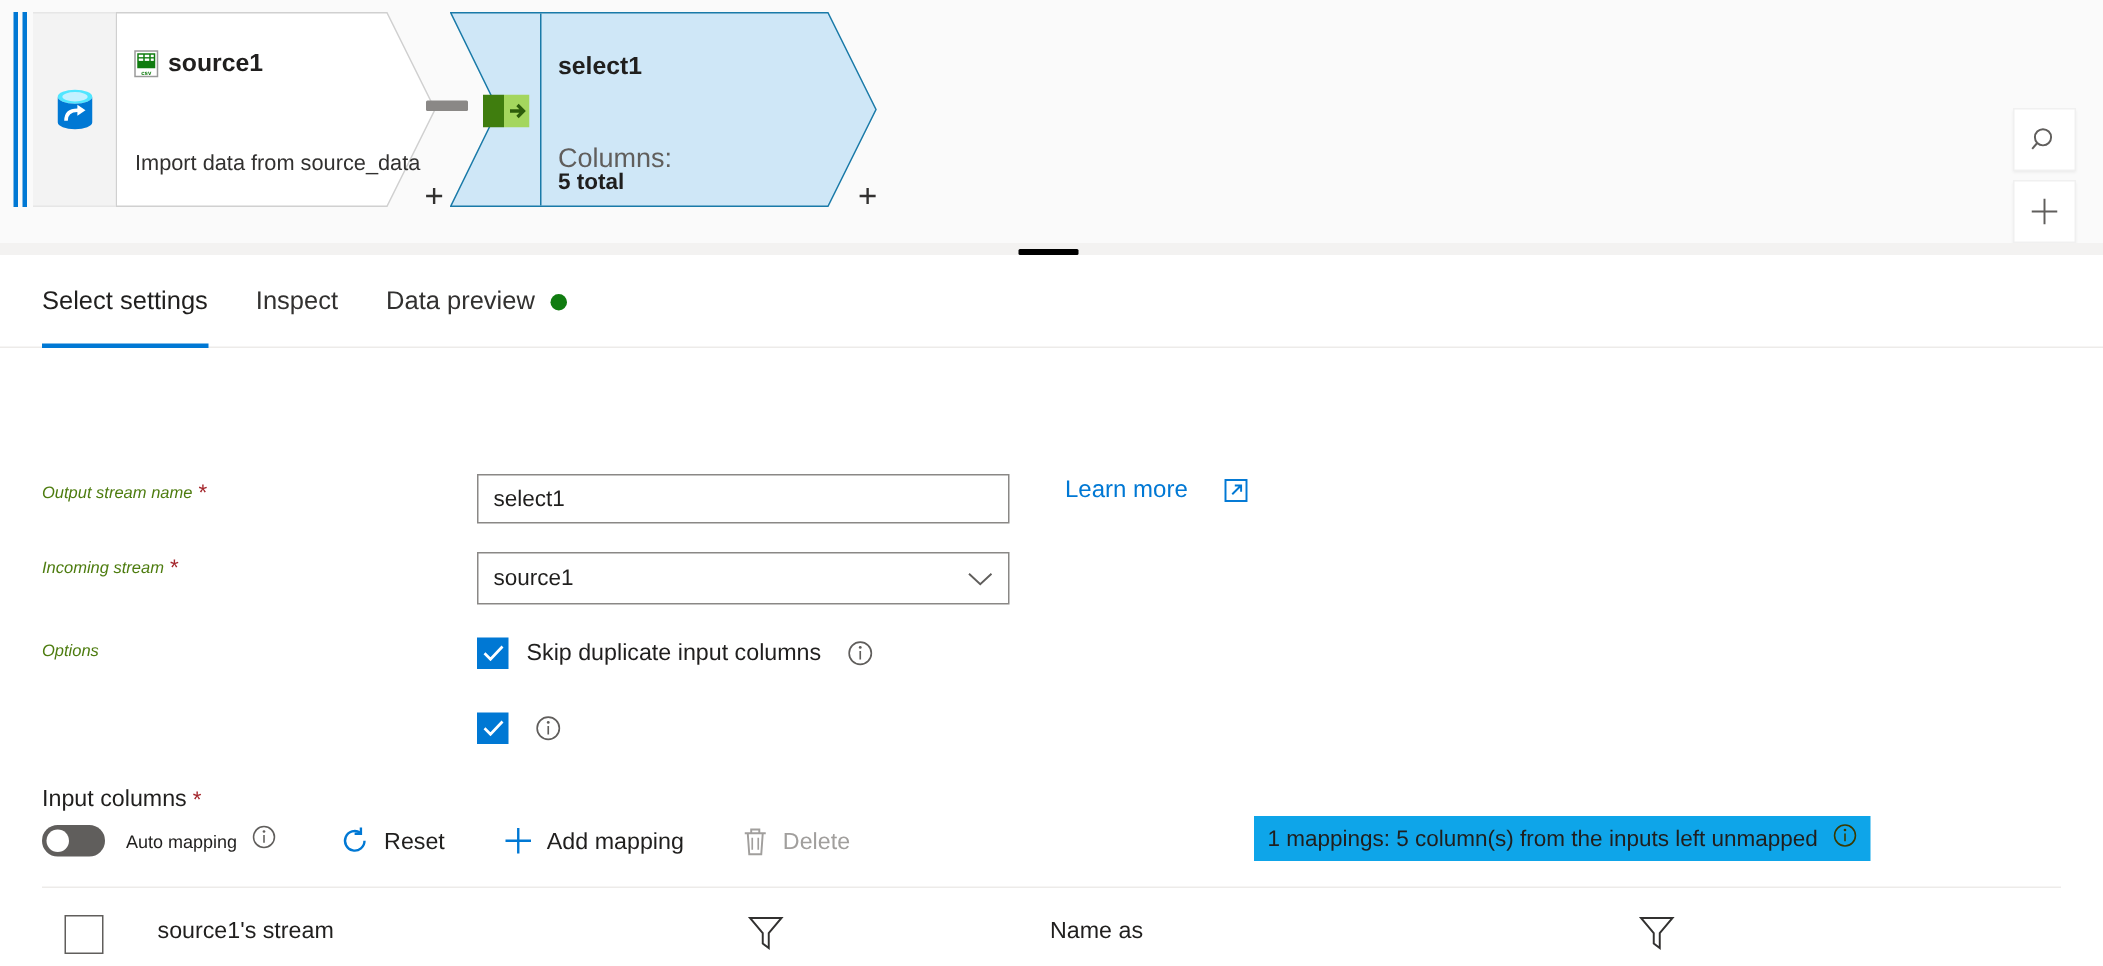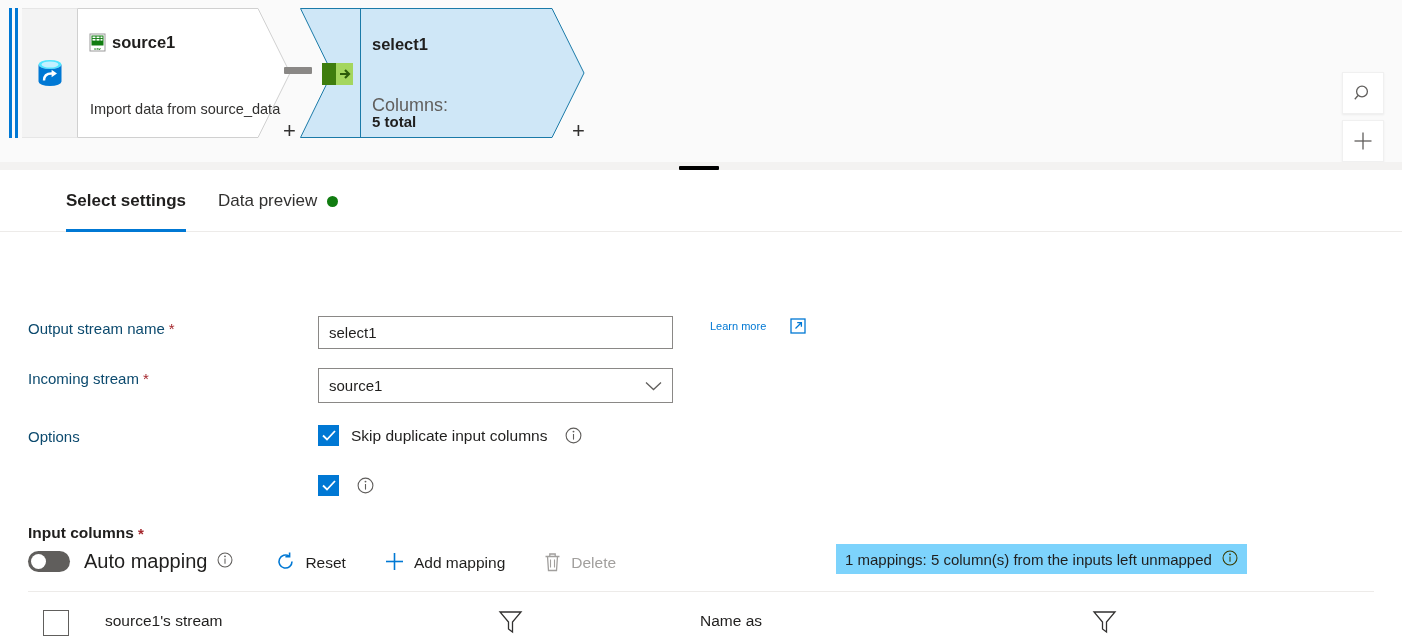--- a/index.html
+++ b/index.html
@@ -131,7 +131,7 @@
     font-weight: 400;
   }
   .tab:first-child { padding-left: 0; }
-  .tab.active { font-weight: 700; color: #201f1e; margin-left: 38px; }
+  .tab.active { font-weight: 400; color: #201f1e; }
   .tab.active::after {
     content: ""; position: absolute; left: 0; right: 16px; bottom: 0;
     height: 3px; background: #0078d4;

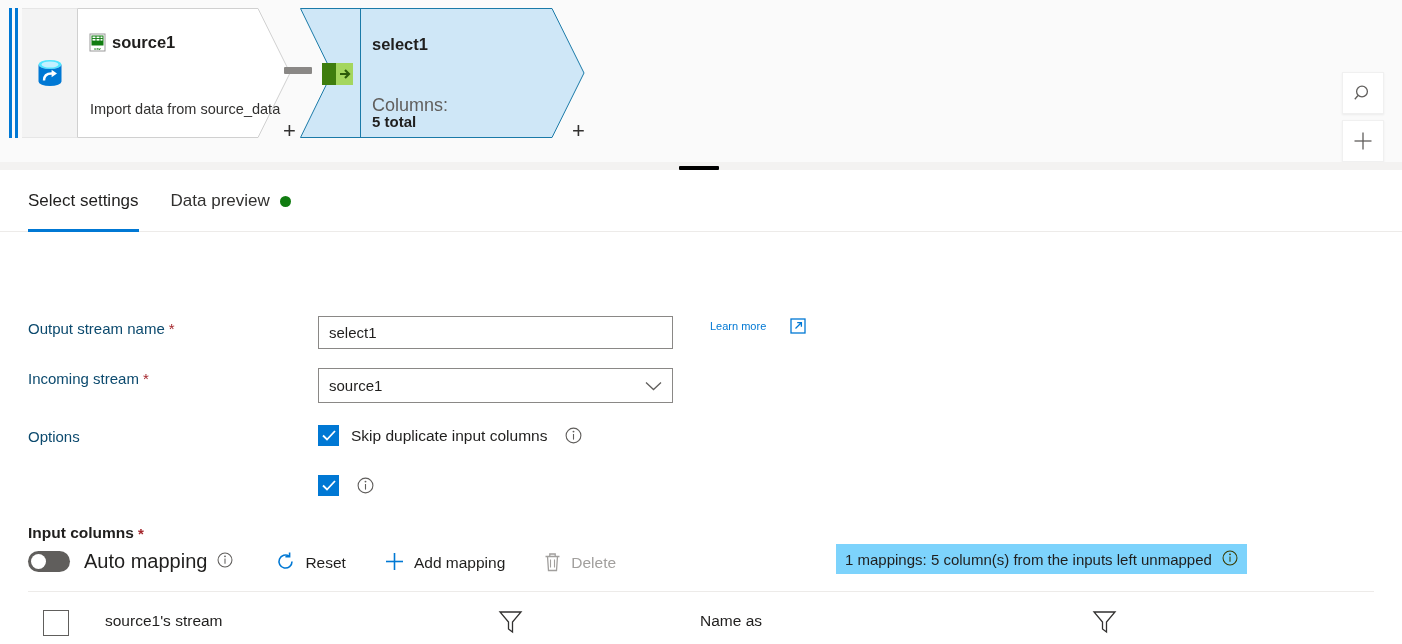--- a/index.html
+++ b/index.html
@@ -302,6 +302,9 @@
         <span>Select settings</span>
       </div>
       <div class="tab">
+        <span>Inspect</span>
+      </div>
+      <div class="tab">
         <span>Data preview</span>
         <span class="green-dot"></span>
       </div>

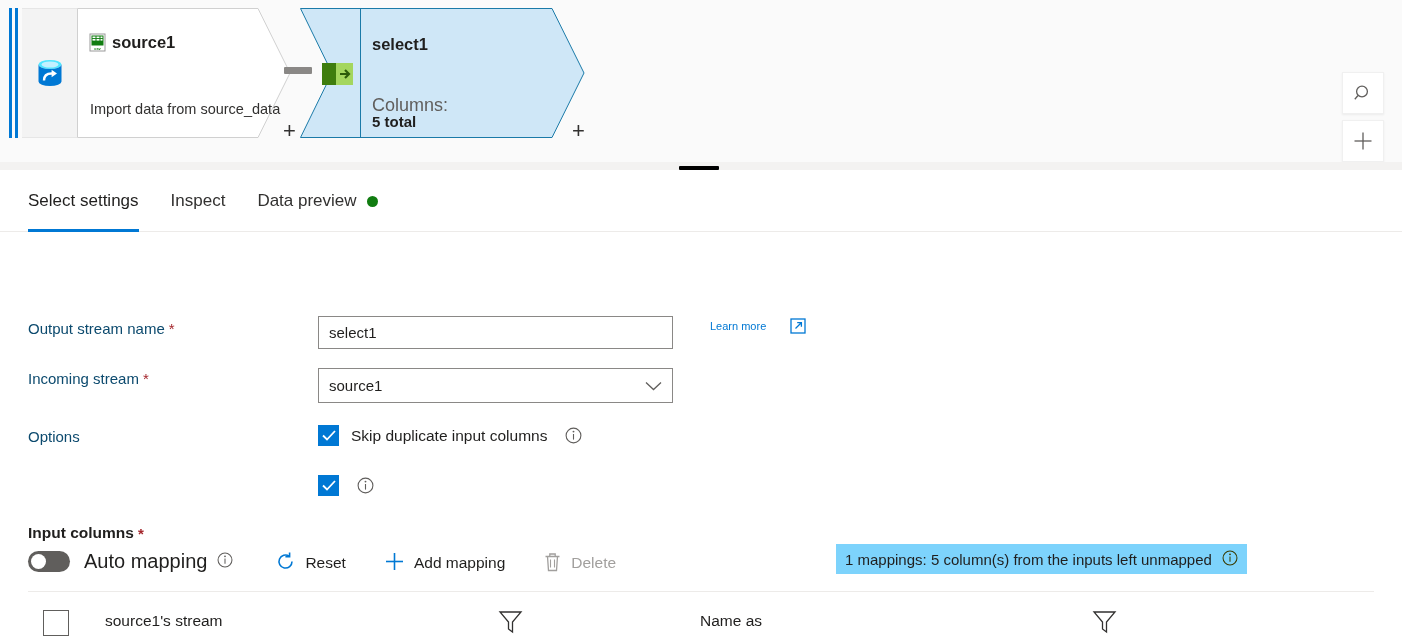--- a/index.html
+++ b/index.html
@@ -150,7 +150,7 @@
   
   .form { position: relative; }
   .row { position: absolute; display: flex; align-items: center; }
-  .lbl { font-size: 15px; color: #0c4a6e; }
+  .lbl { font-size: 11px; color: #4d7c0f; font-style: italic; }
   .req { color: #a4262c; margin-left: 4px; font-size: 15px; }
 
   .textbox {

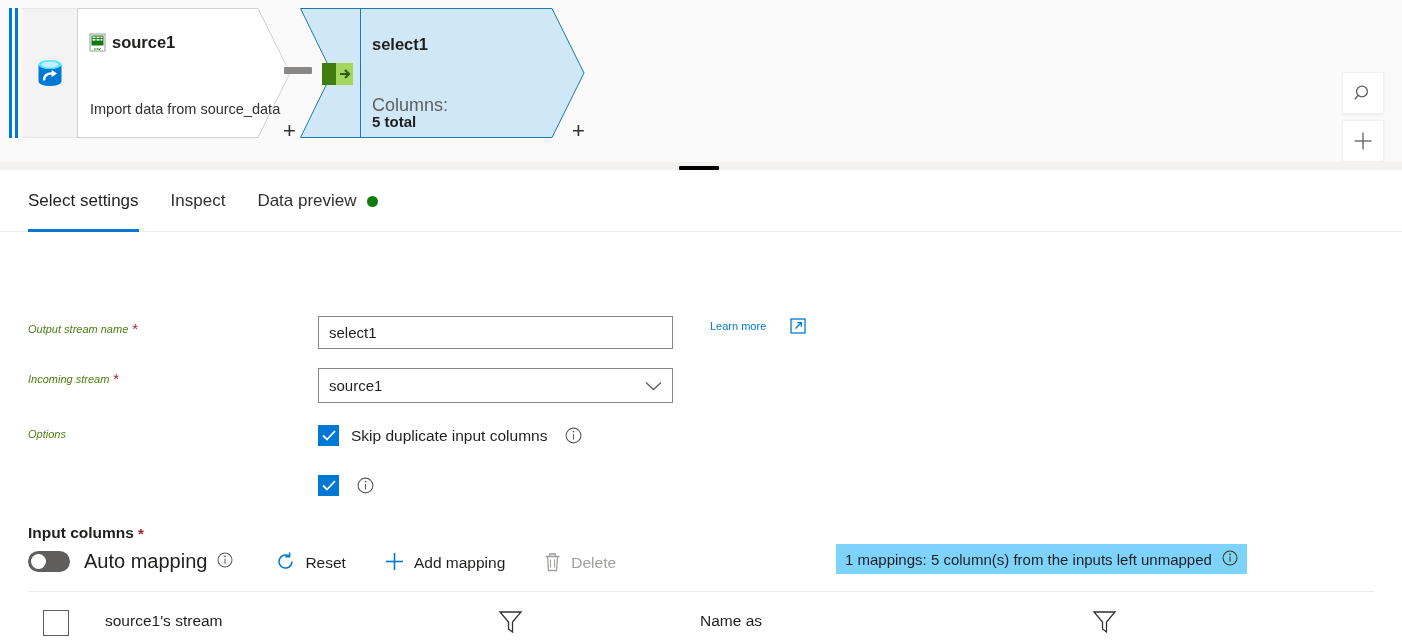--- a/index.html
+++ b/index.html
@@ -169,7 +169,7 @@
     cursor: pointer;
   }
   .learn-more {
-    font-size: 11px; color: #0078d4; cursor: pointer;
+    font-size: 16px; color: #0078d4; cursor: pointer;
     display: flex; align-items: center; gap: 24px;
   }
 

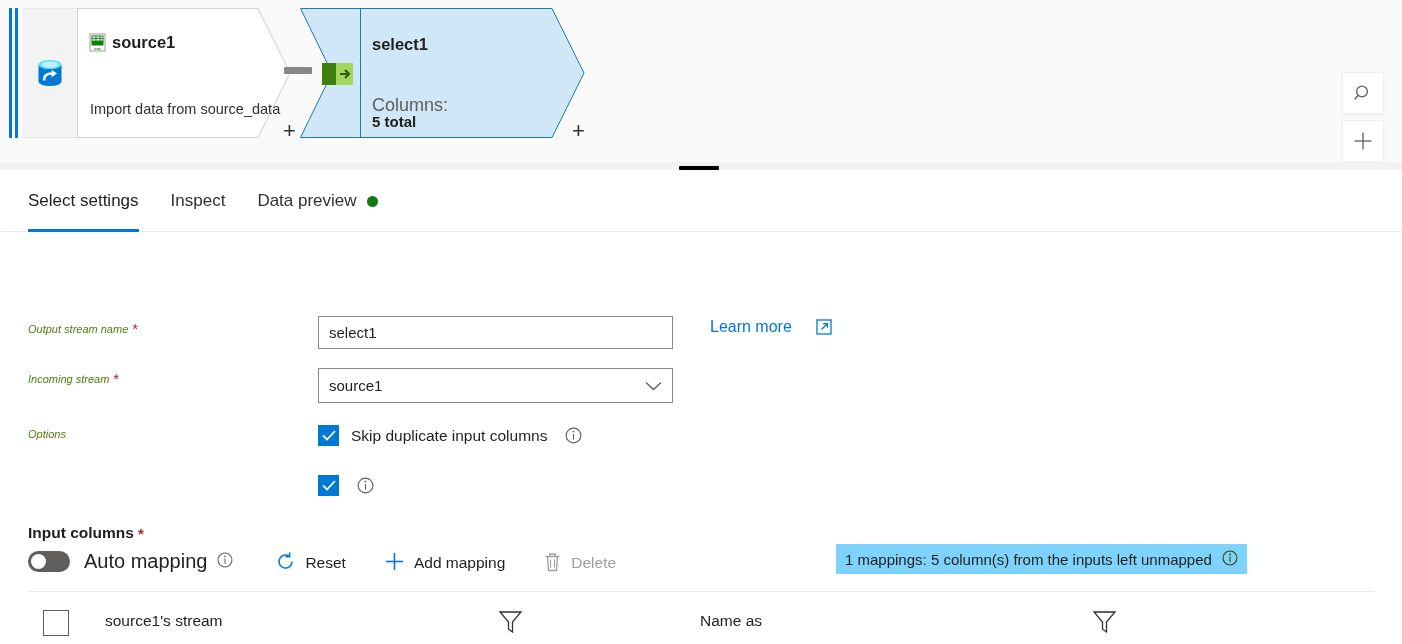--- a/index.html
+++ b/index.html
@@ -378,7 +378,7 @@
       </span>
     </div>
 
-    <div class="row" style="left:28px; top:292px;font-weight:bold;">
+    <div class="row" style="left:28px; top:292px;">
       <span class="sectlabel">Input columns</span>
       <span class="req">*</span>
     </div>

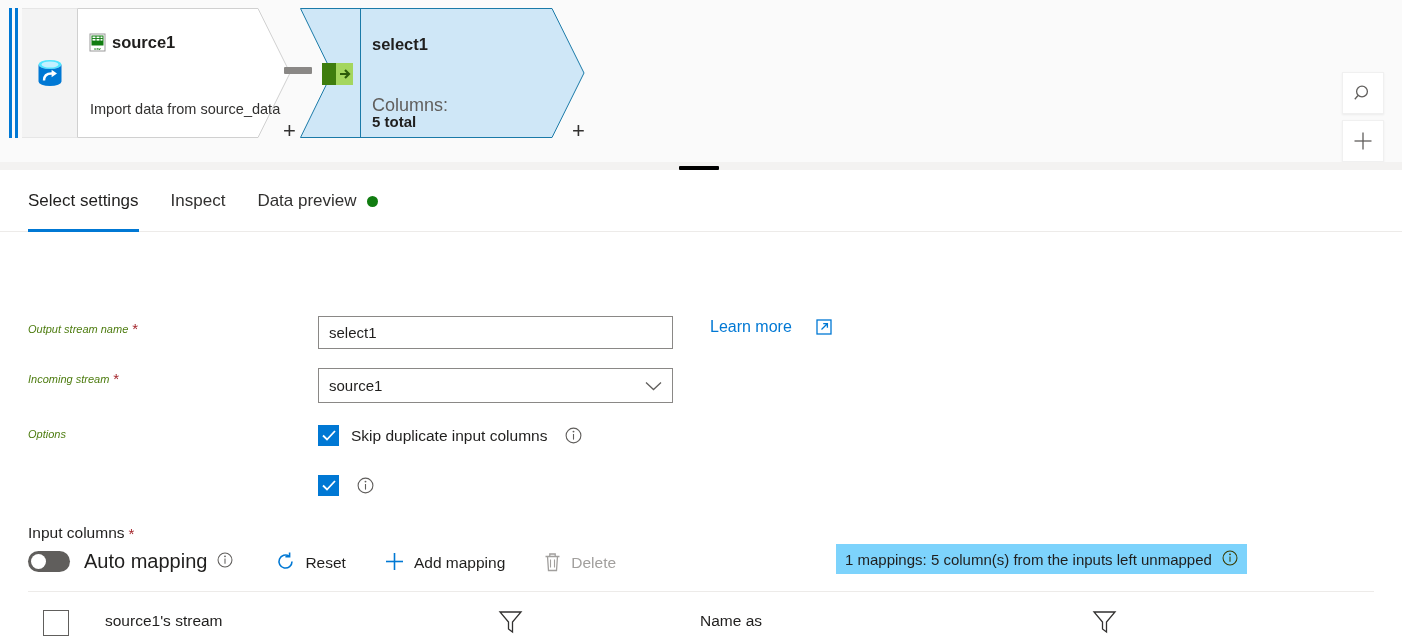--- a/index.html
+++ b/index.html
@@ -387,7 +387,7 @@
       <span class="toggle">
           <span class="knob"></span>
         </span>
-      <span style="margin-left:14px; font-size:20px;">Auto mapping</span>
+      <span style="margin-left:14px; font-size:12px;">Auto mapping</span>
       <span style="margin-left:10px;">
         <svg width="16" height="16" viewBox="0 0 17 17">
           <circle cx="8.5" cy="8.5" r="7.4" fill="none" stroke="#605e5c" stroke-width="1.1"></circle>

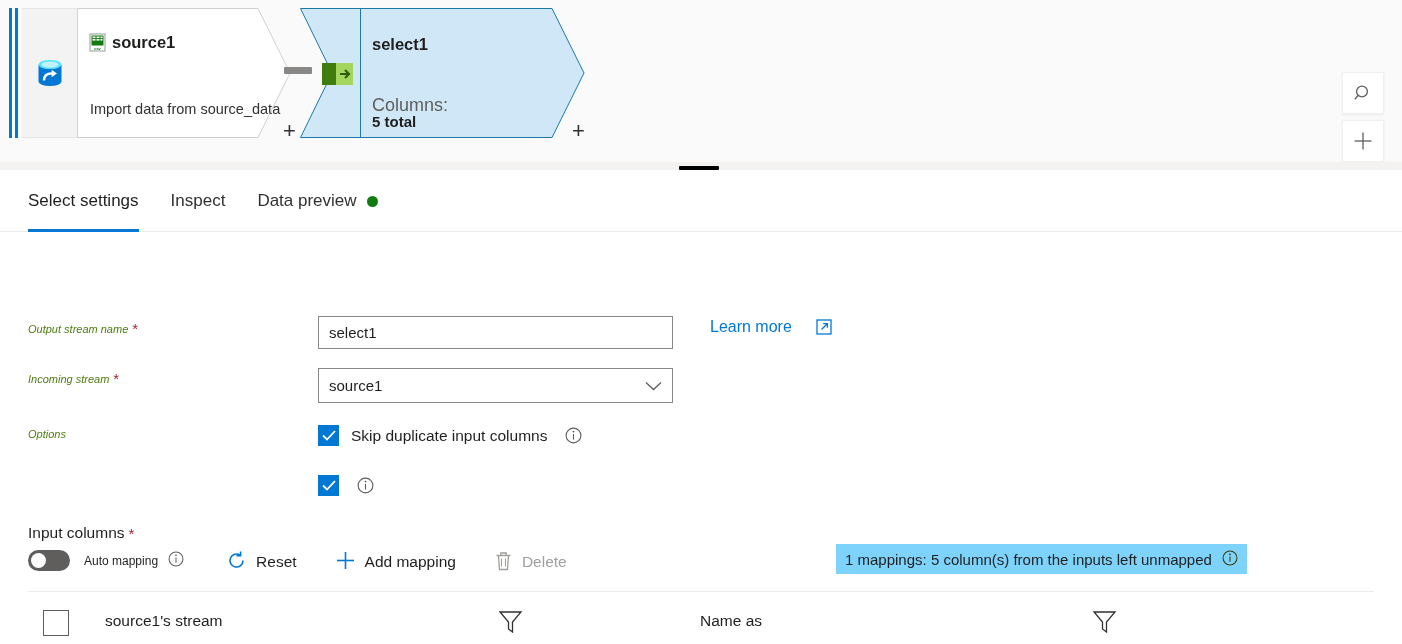--- a/index.html
+++ b/index.html
@@ -198,7 +198,7 @@
   .tb-item.disabled { color: #a19f9d; cursor: default; }
 
   .banner {
-    background: #7dd3fc; color: #201f1e; font-size: 15px;
+    background: #0ea5e9; color: #201f1e; font-size: 15px;
     height: 30px; padding: 0 9px;
     display: inline-flex; align-items: center; gap: 10px;
     white-space: nowrap;

